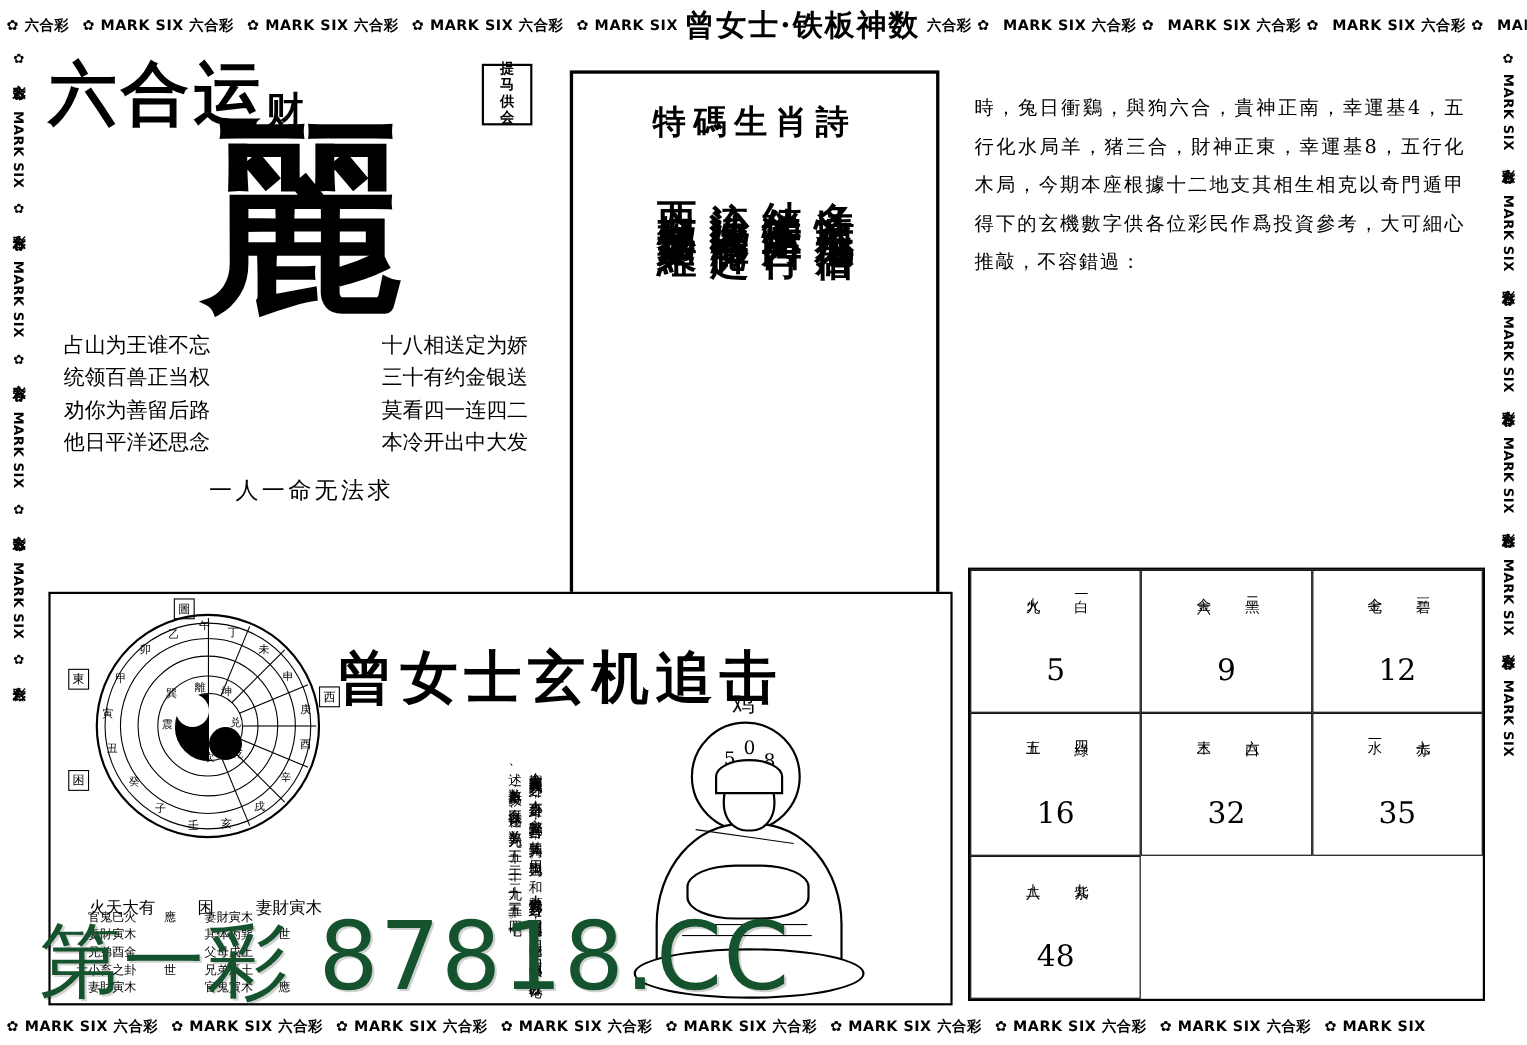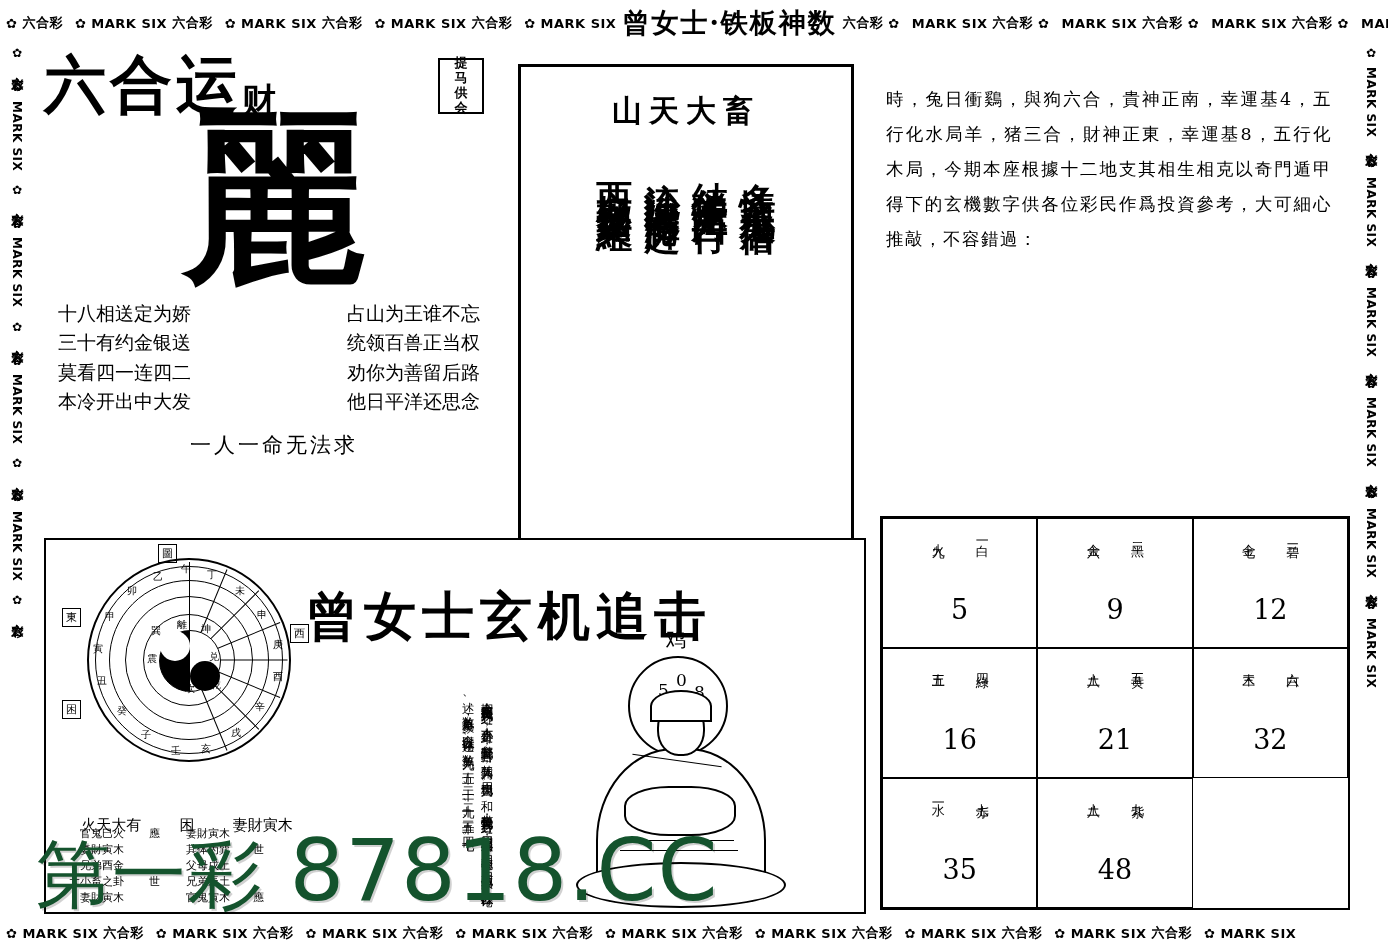--- a/index.html
+++ b/index.html
@@ -294,7 +294,7 @@
     </div>
 
     <div class="poem-box">
-      <div class="poem-title">山天大畜</div>
+      <div class="poem-title">特碼生肖詩</div>
       <div class="poem-cols">
         <div class="poem-col">多情八戒大唐僧</div>
         <div class="poem-col">結伴猴王向西行</div>

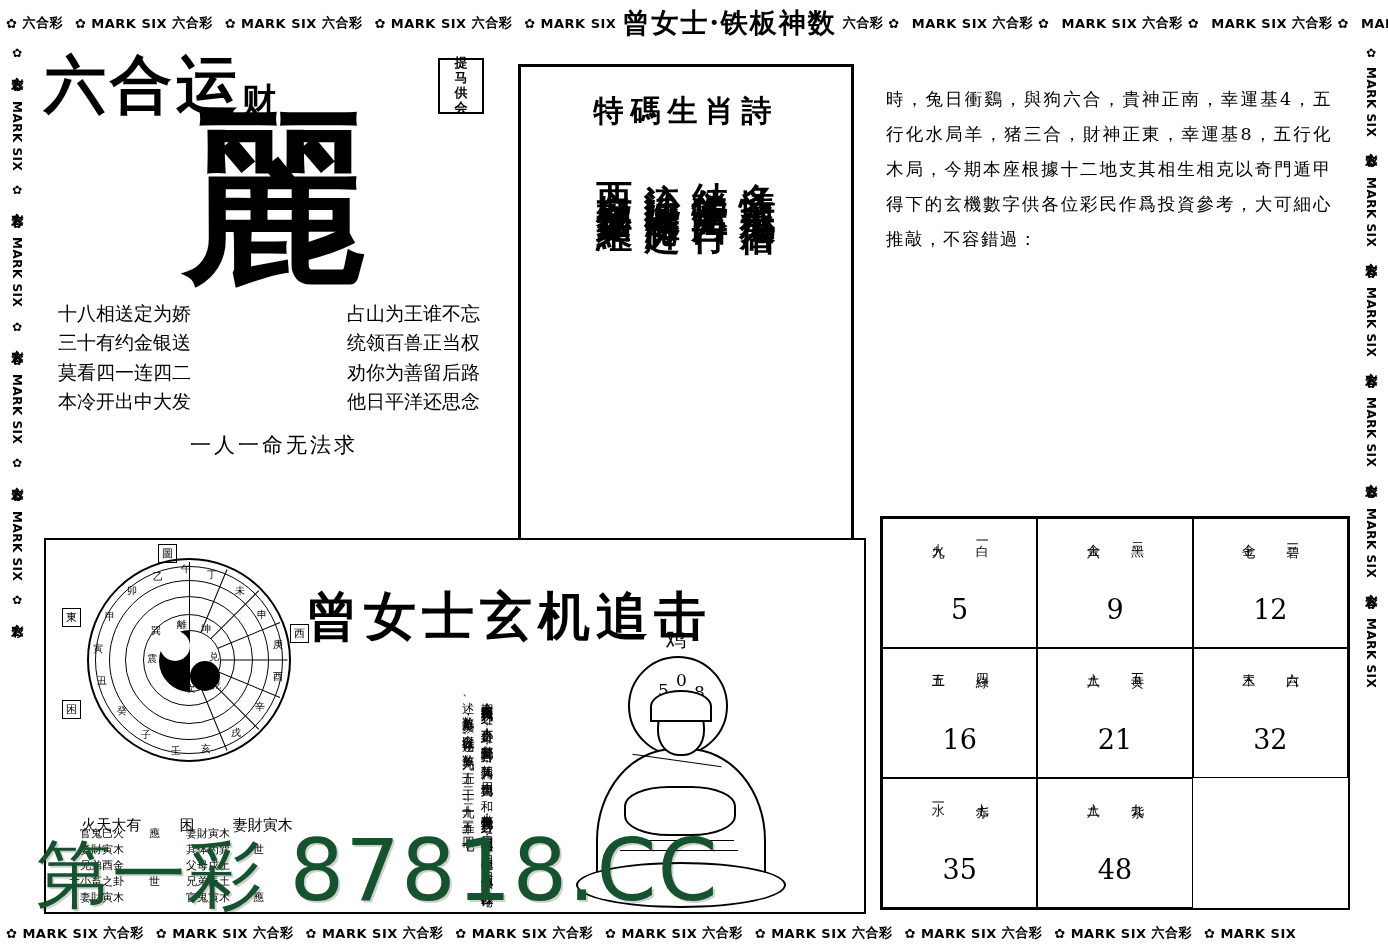--- a/index.html
+++ b/index.html
@@ -278,16 +278,16 @@
       <div class="big-glyph">麗</div>
       <div class="verse">
         <div>
+          <div>占山为王谁不忘</div>
+          <div>统领百兽正当权</div>
+          <div>劝你为善留后路</div>
+          <div>他日平洋还思念</div>
+        </div>
+        <div>
           <div>十八相送定为娇</div>
           <div>三十有约金银送</div>
           <div>莫看四一连四二</div>
           <div>本冷开出中大发</div>
-        </div>
-        <div>
-          <div>占山为王谁不忘</div>
-          <div>统领百兽正当权</div>
-          <div>劝你为善留后路</div>
-          <div>他日平洋还思念</div>
         </div>
       </div>
       <div class="verse-foot">一人一命无法求</div>

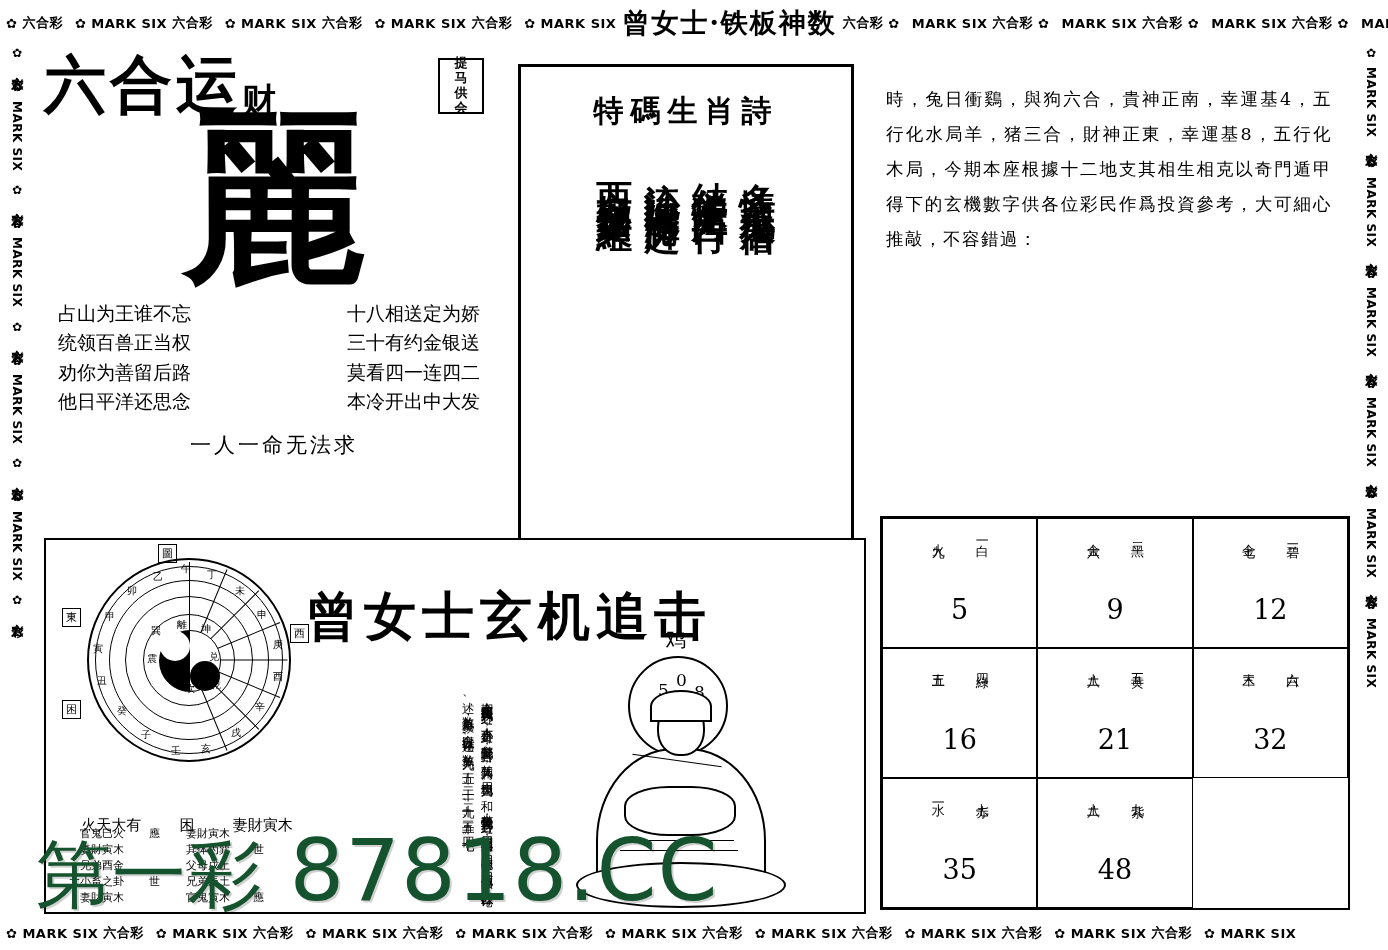--- a/index.html
+++ b/index.html
@@ -335,13 +335,6 @@
             <span class="lab">四綠</span>
           </div>
         <div class="num">16</div>
-      </div>
-      <div class="cell">
-        <div class="labels">
-            <span class="lab">土八</span>
-            <span class="lab">五黄</span>
-          </div>
-        <div class="num">21</div>
       </div>
       <div class="cell">
         <div class="labels">

